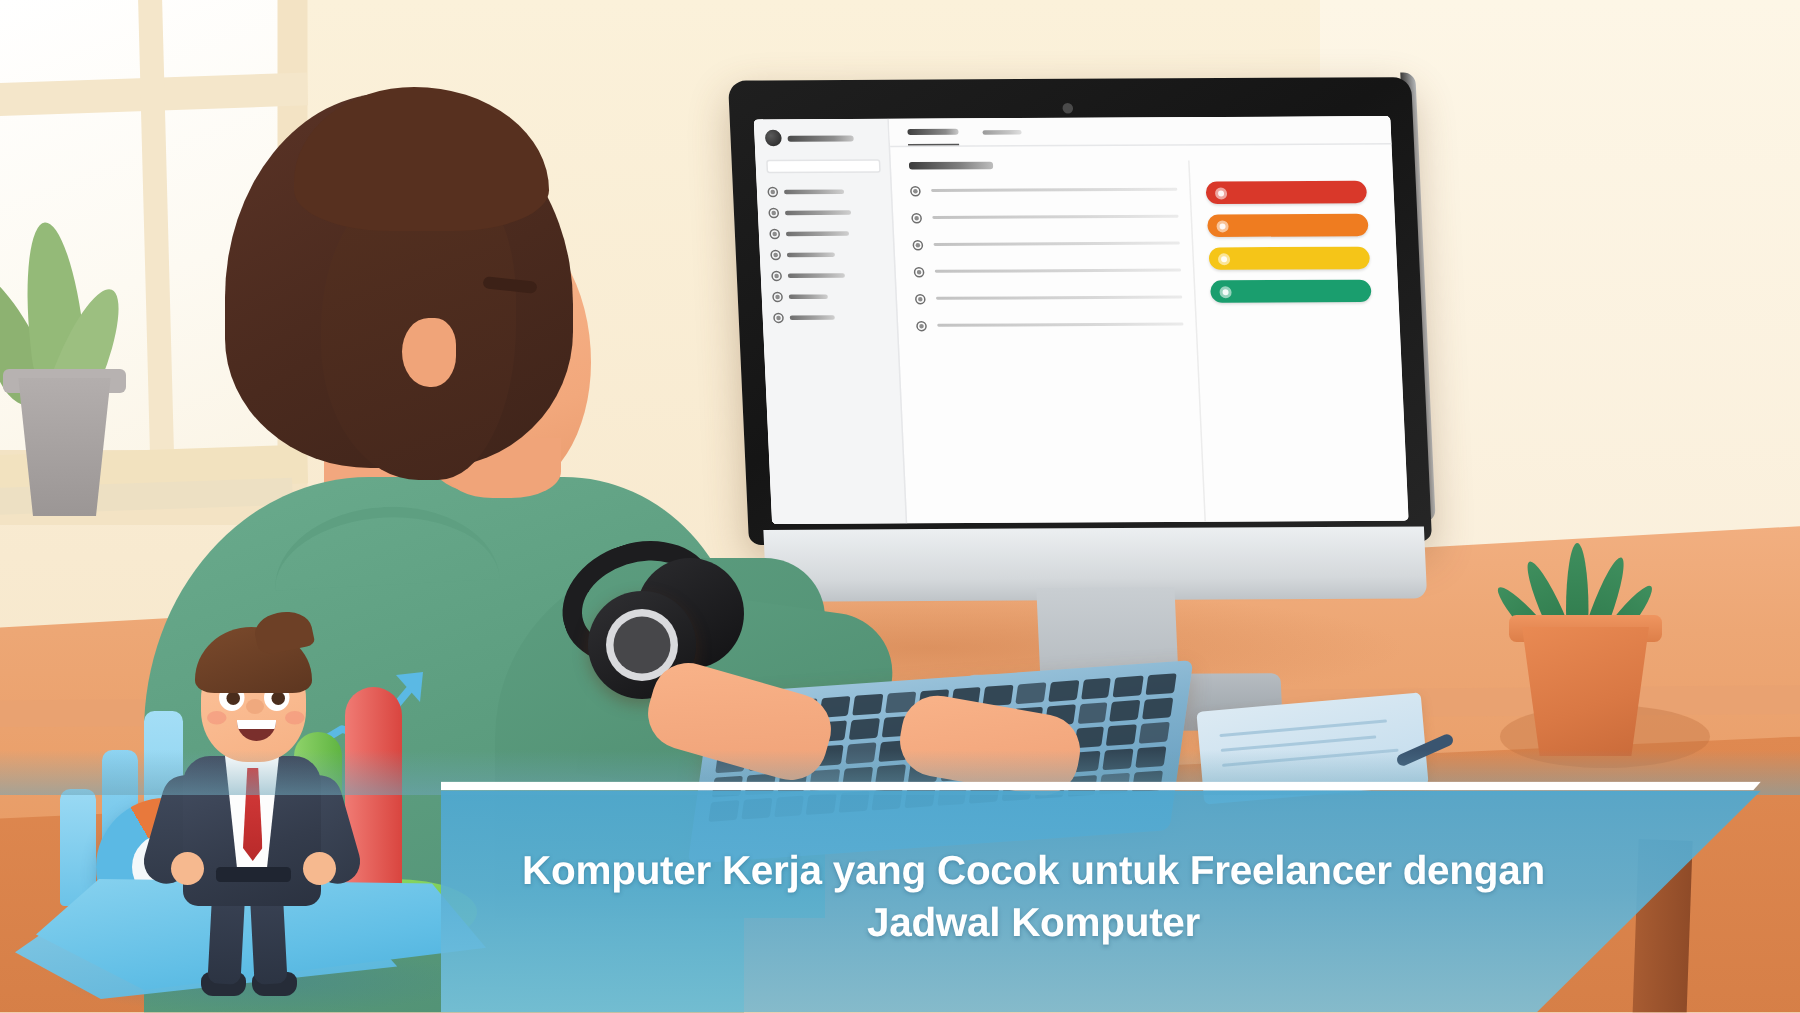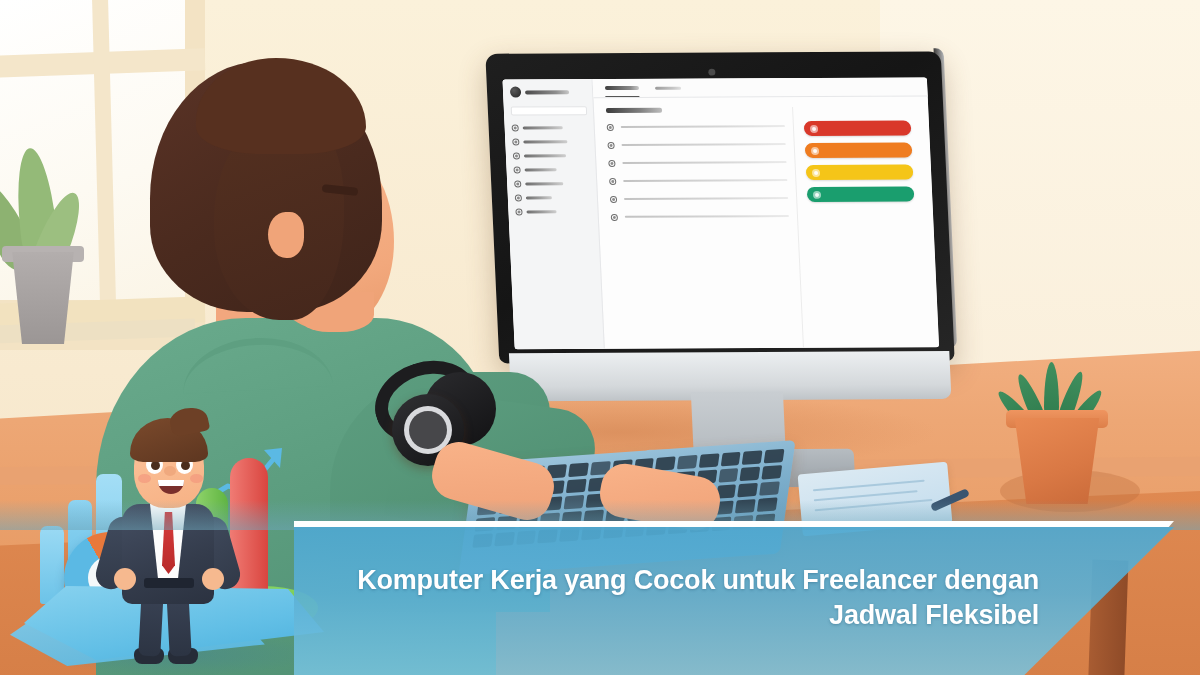--- a/index.html
+++ b/index.html
@@ -320,7 +320,7 @@
   .banner-rule{ left:294px; top:521px; width:880px; height:6px; background:#ffffff;
       clip-path:polygon(0% 0%,100% 0%,99.4% 100%,0% 100%);}
   .banner-txt{ color:#ffffff; font-size:27px; font-weight:bold; line-height:1.3;
-      text-align:right; letter-spacing:-0.2px; width:700px;
+      text-align:center; letter-spacing:-0.2px; width:700px;
       margin-right:90px; margin-top:-6px;
       text-shadow:0 1px 3px rgba(20,70,100,.35);}
   .banner-haze{ left:0px; top:500px; width:1200px; height:30px;

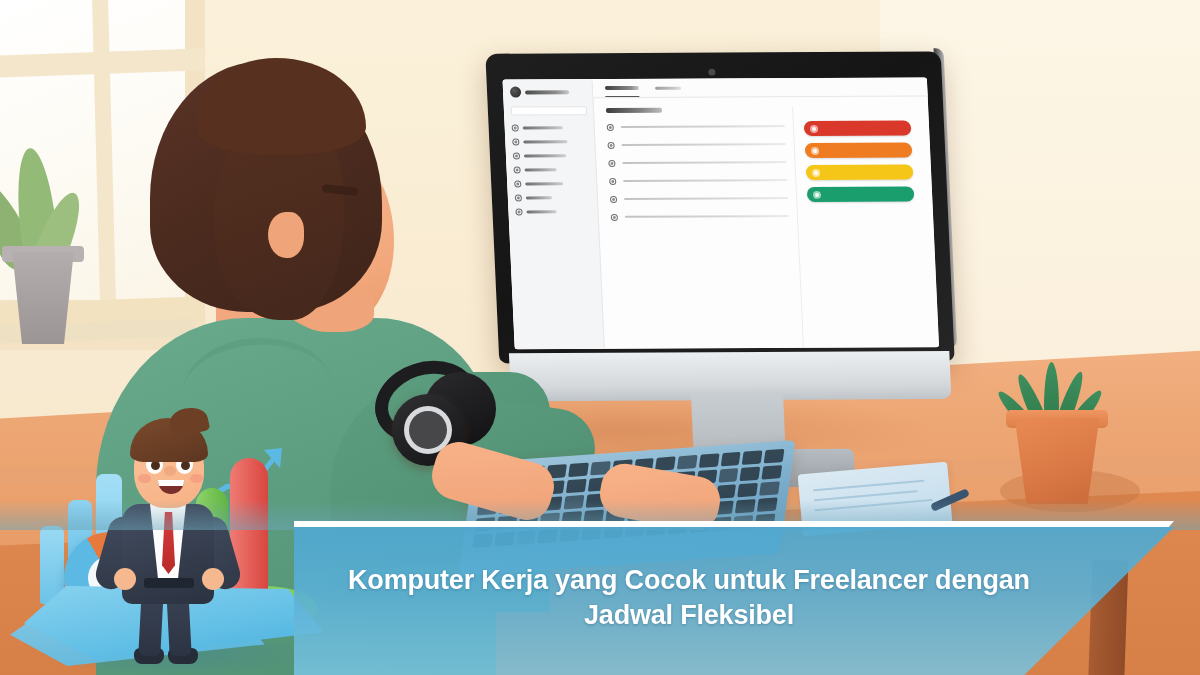--- a/index.html
+++ b/index.html
@@ -642,7 +642,7 @@
   <div class="abs banner">
     <div class="banner-txt">
       <span>Komputer Kerja yang Cocok untuk Freelancer dengan</span><br>
-      <span>Jadwal Fleksibel</span>
+      <span>Jadwal Komputer</span>
     </div>
   </div>
 

